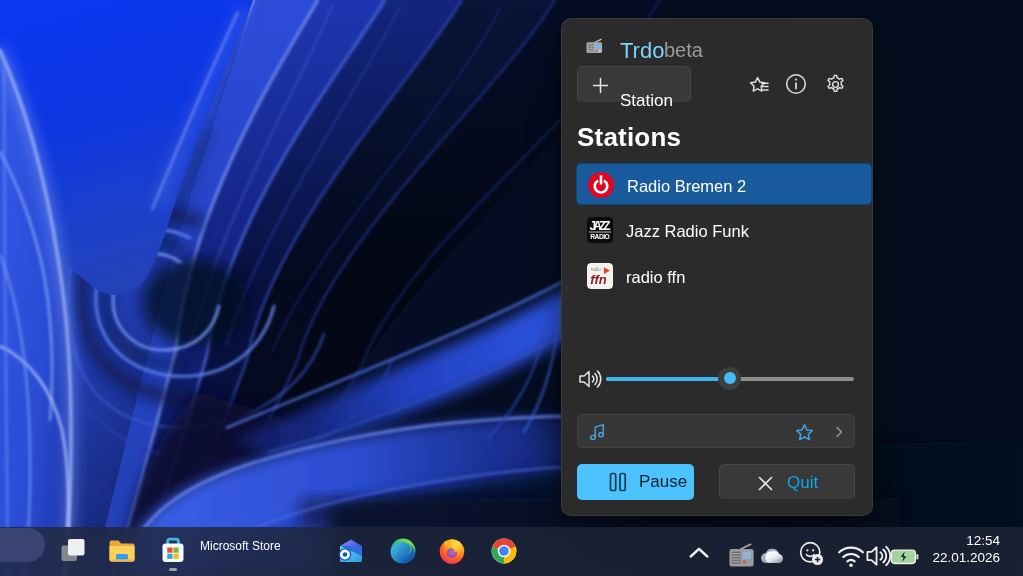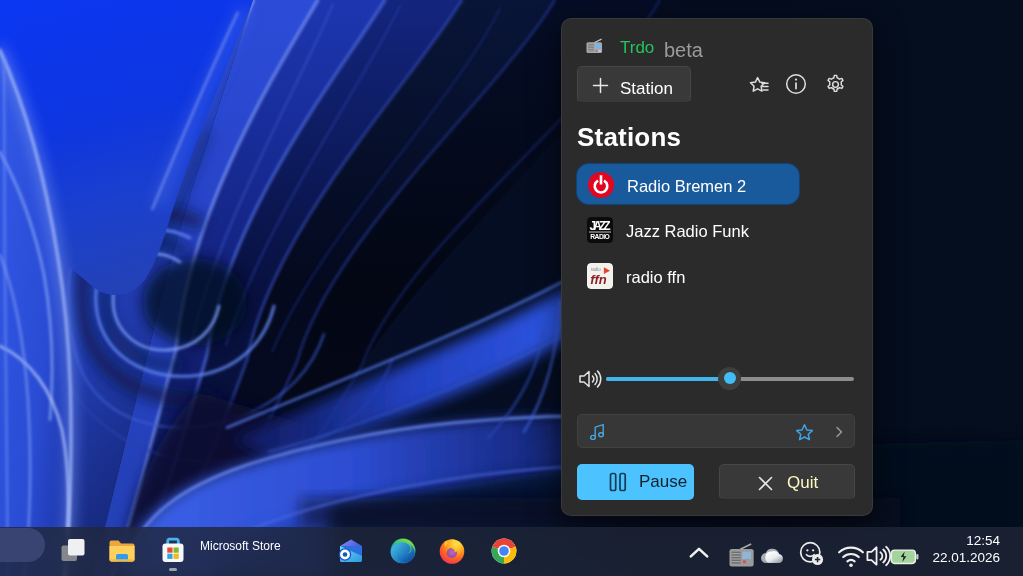--- a/index.html
+++ b/index.html
@@ -11,7 +11,7 @@
     background:#2b2b2b;border-radius:10px;border:1px solid rgba(255,255,255,0.07);
     box-shadow:0 10px 30px rgba(0,0,0,0.6);box-sizing:border-box;color:#fff;}
   .hdr{position:absolute;left:24px;top:19px;height:16px;}
-  .trdo{position:absolute;left:58px;top:19px;font-size:17px;color:#22c55e;}
+  .trdo{position:absolute;left:58px;top:19px;font-size:22px;color:#7dd3fc;}
   .beta{position:absolute;left:102px;top:20px;font-size:20px;color:#9b9b9b;}
   .btn{position:absolute;box-sizing:border-box;background:#393939;
     border:1px solid rgba(255,255,255,0.065);border-bottom-color:rgba(0,0,0,0.25);

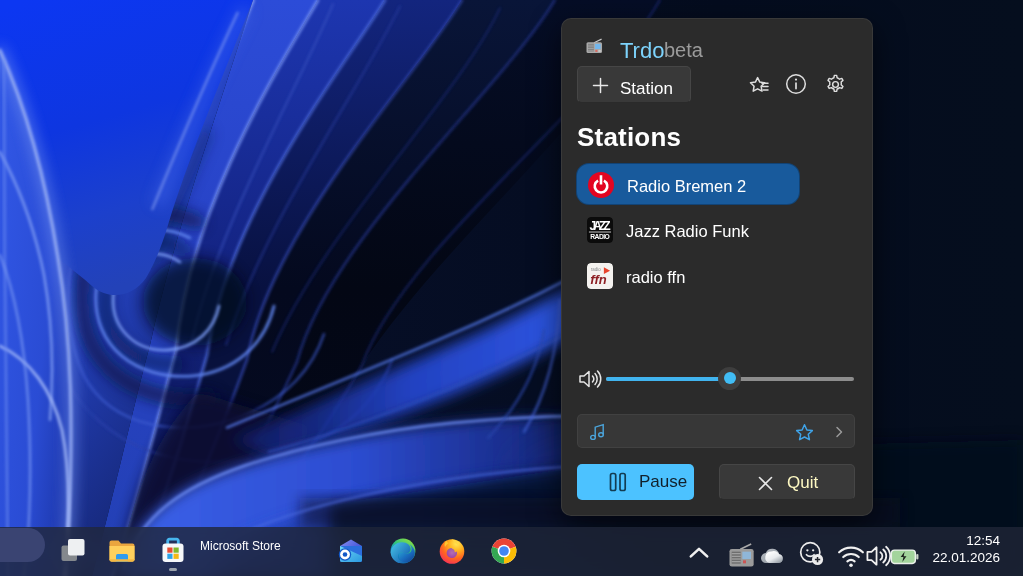--- a/index.html
+++ b/index.html
@@ -17,7 +17,7 @@
     border:1px solid rgba(255,255,255,0.065);border-bottom-color:rgba(0,0,0,0.25);
     border-radius:5px;color:#fff;}
   #stationBtn{left:15px;top:47px;width:114px;height:37px;}
-  #stationBtn .lbl{position:absolute;left:42px;top:12px;font-size:17px;}
+  #stationBtn .lbl{position:absolute;left:42px;top:24px;font-size:17px;}
   .topicon{position:absolute;top:55px;}
   #stationsH{position:absolute;left:15px;top:103px;font-size:26px;font-weight:700;color:#fff;letter-spacing:0.2px;}
   .row{position:absolute;left:14px;width:224px;height:42px;border-radius:13px;}

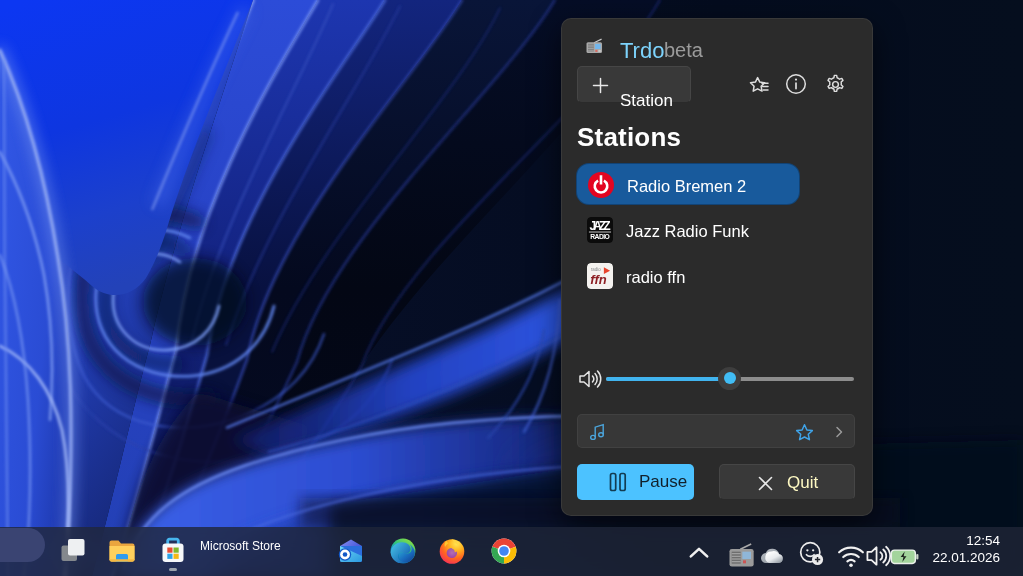--- a/index.html
+++ b/index.html
@@ -20,7 +20,7 @@
   #stationBtn .lbl{position:absolute;left:42px;top:24px;font-size:17px;}
   .topicon{position:absolute;top:55px;}
   #stationsH{position:absolute;left:15px;top:103px;font-size:26px;font-weight:700;color:#fff;letter-spacing:0.2px;}
-  .row{position:absolute;left:14px;width:224px;height:42px;border-radius:13px;}
+  .row{position:absolute;left:14px;width:296px;height:42px;border-radius:5px;}
   .row .ic{position:absolute;left:11px;top:8px;width:26px;height:26px;border-radius:4px;overflow:hidden;}
   .row .txt{position:absolute;left:50px;top:13px;font-size:16.5px;color:#fff;}
   #row1{top:144px;background:#185a9c;border:1px solid rgba(0,0,0,0.25);box-sizing:border-box;}

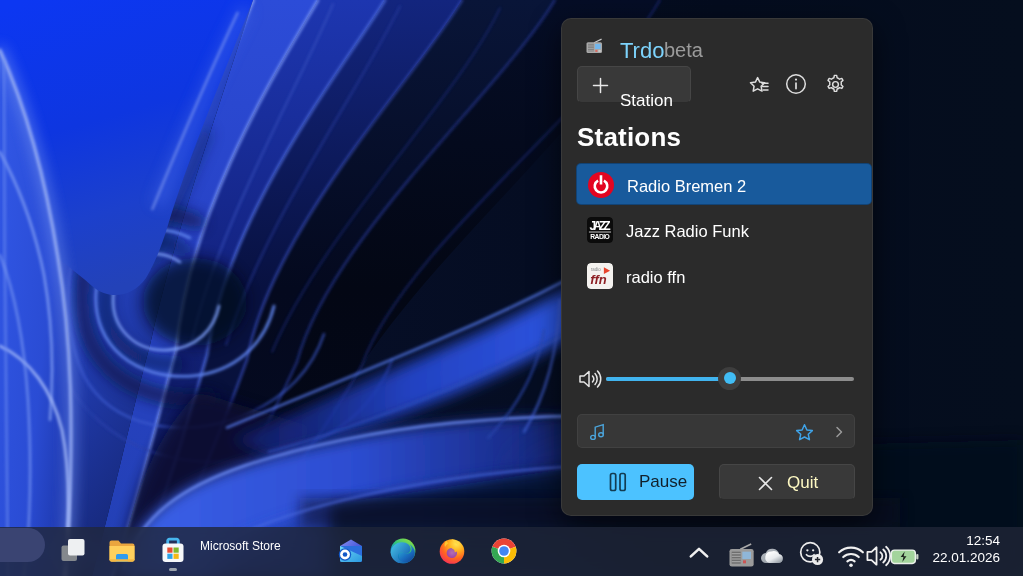--- a/index.html
+++ b/index.html
@@ -36,7 +36,7 @@
     border-radius:5px;}
   #pauseBtn .lbl{position:absolute;left:62px;top:8px;font-size:17px;color:#11202b;}
   #quitBtn{left:157px;top:445px;width:136px;height:36px;}
-  #quitBtn .lbl{position:absolute;left:67px;top:8px;font-size:17px;color:#fef9c3;}
+  #quitBtn .lbl{position:absolute;left:67px;top:8px;font-size:17px;color:#0ea5e9;}
   
   #taskbar{position:absolute;left:0;top:527px;width:1023px;height:49px;
     background:rgba(31,37,55,0.8);backdrop-filter:blur(16px) saturate(1.05);}

